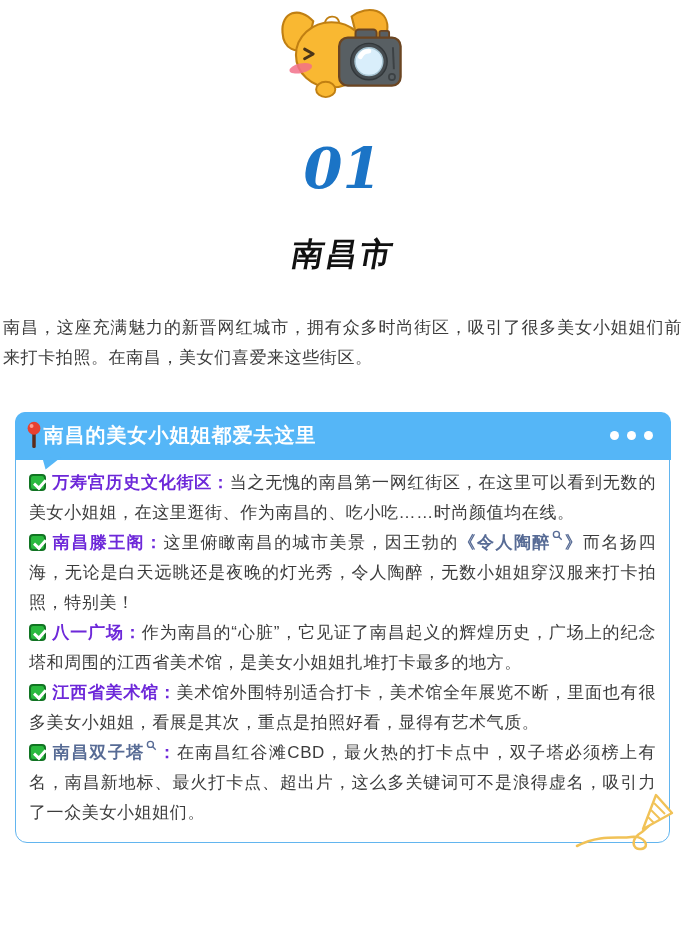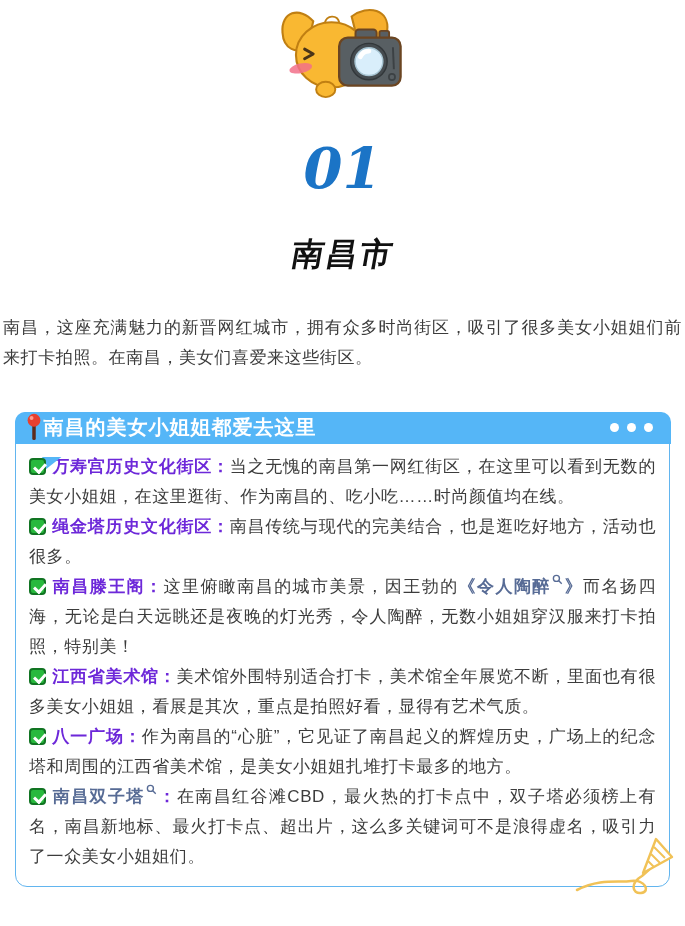--- a/index.html
+++ b/index.html
@@ -40,7 +40,7 @@
   }
   .card-header {
     display:flex; align-items:center; justify-content:space-between;
-    height:32px; padding:0 18px 0 12px;
+    height:48px; padding:0 18px 0 12px;
     background:#55b6f7; border-radius:10px 10px 0 0;
     margin:-1.5px -1.5px 0;
   }

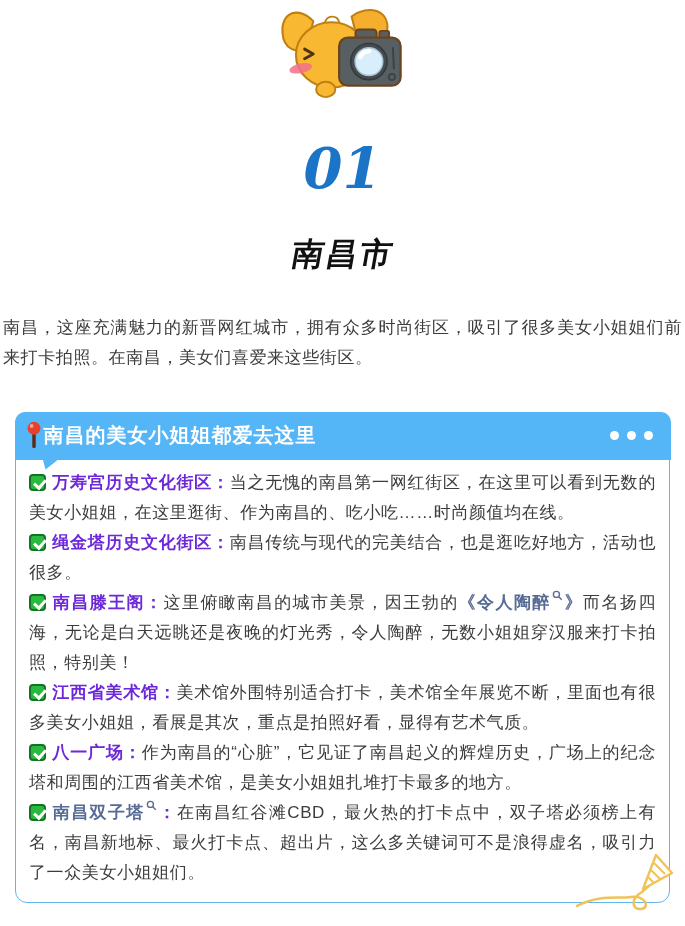--- a/index.html
+++ b/index.html
@@ -137,7 +137,6 @@
 
     <p class="item"><span class="chk"></span><b>万寿宫历史文化街区</b><b>：</b><span>当之无愧的南昌第一网红街区，在这里可以看到无数的美女小姐姐，在这里逛街、作为南昌的、吃小吃……时尚颜值均在线。</span></p>
 
-    <p class="item"><span class="chk"></span><b>绳金塔历史文化街区</b><b>：</b><span>南昌传统与现代的完美结合，也是逛吃好地方，活动也很多。</span></p>
 
     <p class="item"><span class="chk"></span><b>南昌滕王阁</b><b>：</b><span>这里俯瞰南昌的城市美景，因王勃的</span><a class="lnk">《令人陶醉</a><svg class="mag" width="11" height="11" viewBox="0 0 12 12">
           <circle cx="4.8" cy="4.8" r="3.3" fill="none" stroke="#576b95" stroke-width="1.5"></circle>

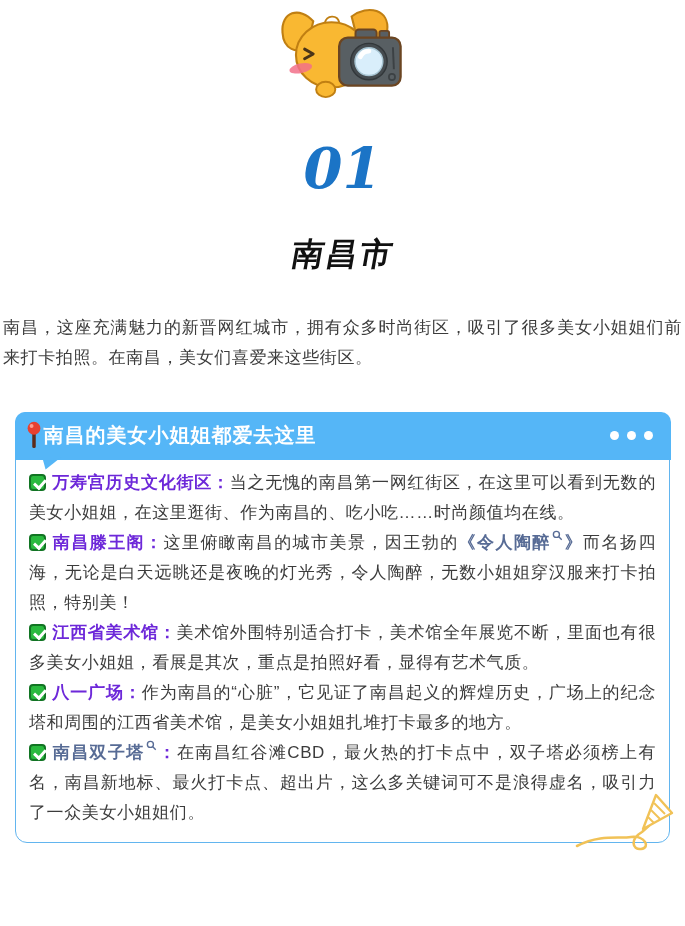--- a/index.html
+++ b/index.html
@@ -143,9 +143,9 @@
           <line x1="7.4" y1="7.4" x2="10.6" y2="10.6" stroke="#576b95" stroke-width="1.5"></line>
         </svg><a class="lnk">》</a><span>而名扬四海，无论是白天远眺还是夜晚的灯光秀，令人陶醉，无数小姐姐穿汉服来打卡拍照，特别美！</span></p>
 
+    <p class="item"><span class="chk"></span><b>八一广场</b><b>：</b><span>作为南昌的“心脏”，它见证了南昌起义的辉煌历史，广场上的纪念塔和周围的江西省美术馆，是美女小姐姐扎堆打卡最多的地方。</span></p>
+
     <p class="item"><span class="chk"></span><b>江西省美术馆</b><b>：</b><span>美术馆外围特别适合打卡，美术馆全年展览不断，里面也有很多美女小姐姐，看展是其次，重点是拍照好看，显得有艺术气质。</span></p>
-
-    <p class="item"><span class="chk"></span><b>八一广场</b><b>：</b><span>作为南昌的“心脏”，它见证了南昌起义的辉煌历史，广场上的纪念塔和周围的江西省美术馆，是美女小姐姐扎堆打卡最多的地方。</span></p>
 
 
     <p class="item"><span class="chk"></span><a class="lnk">南昌双子塔</a><svg class="mag" width="11" height="11" viewBox="0 0 12 12">

